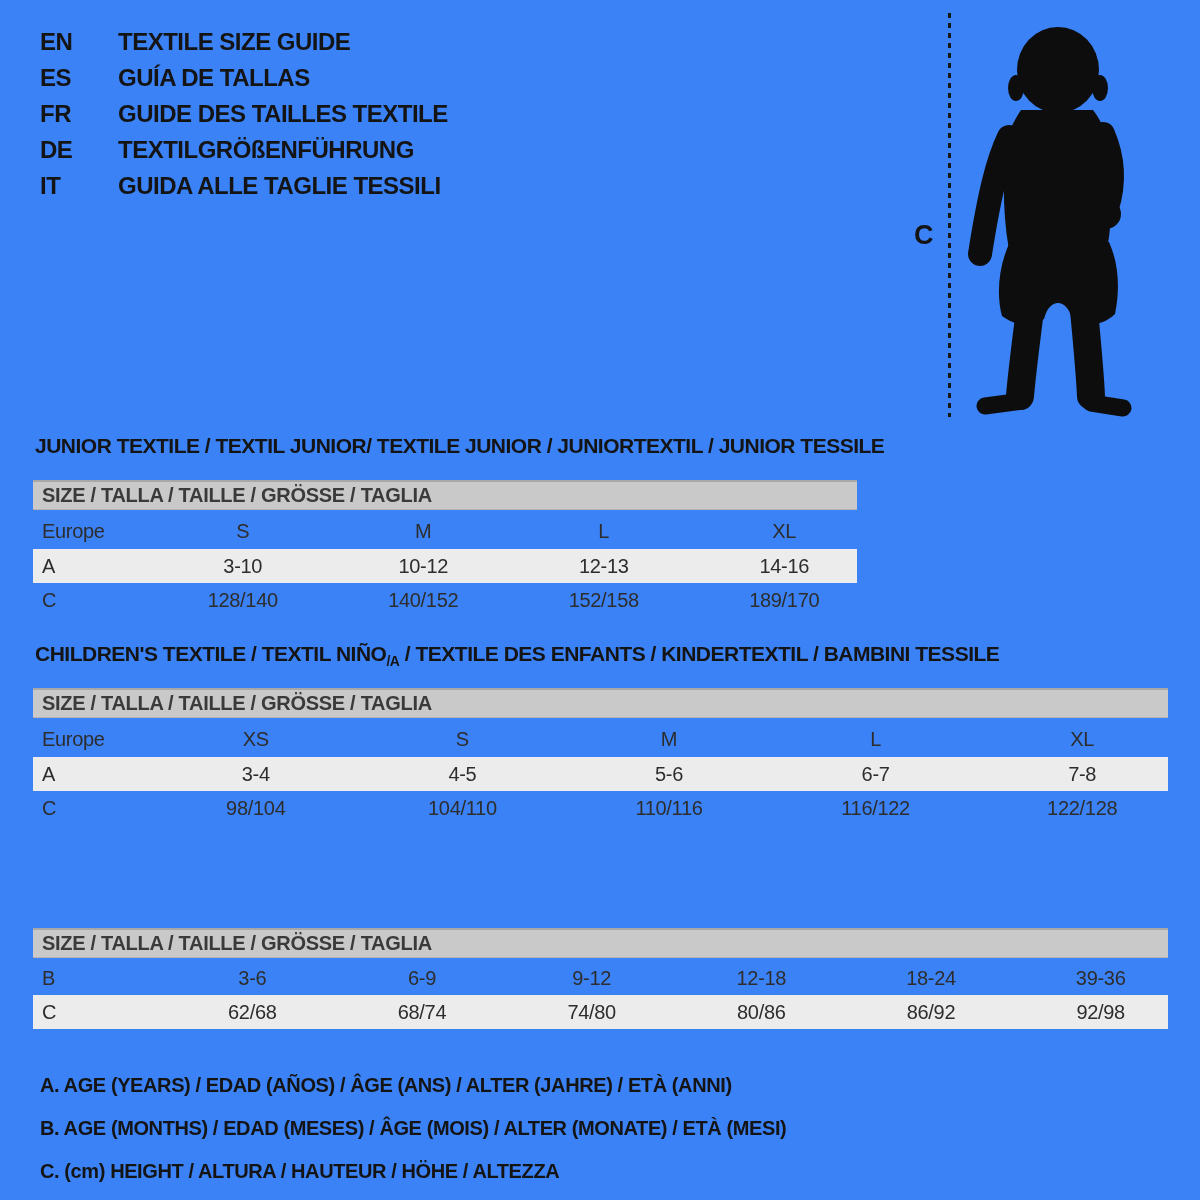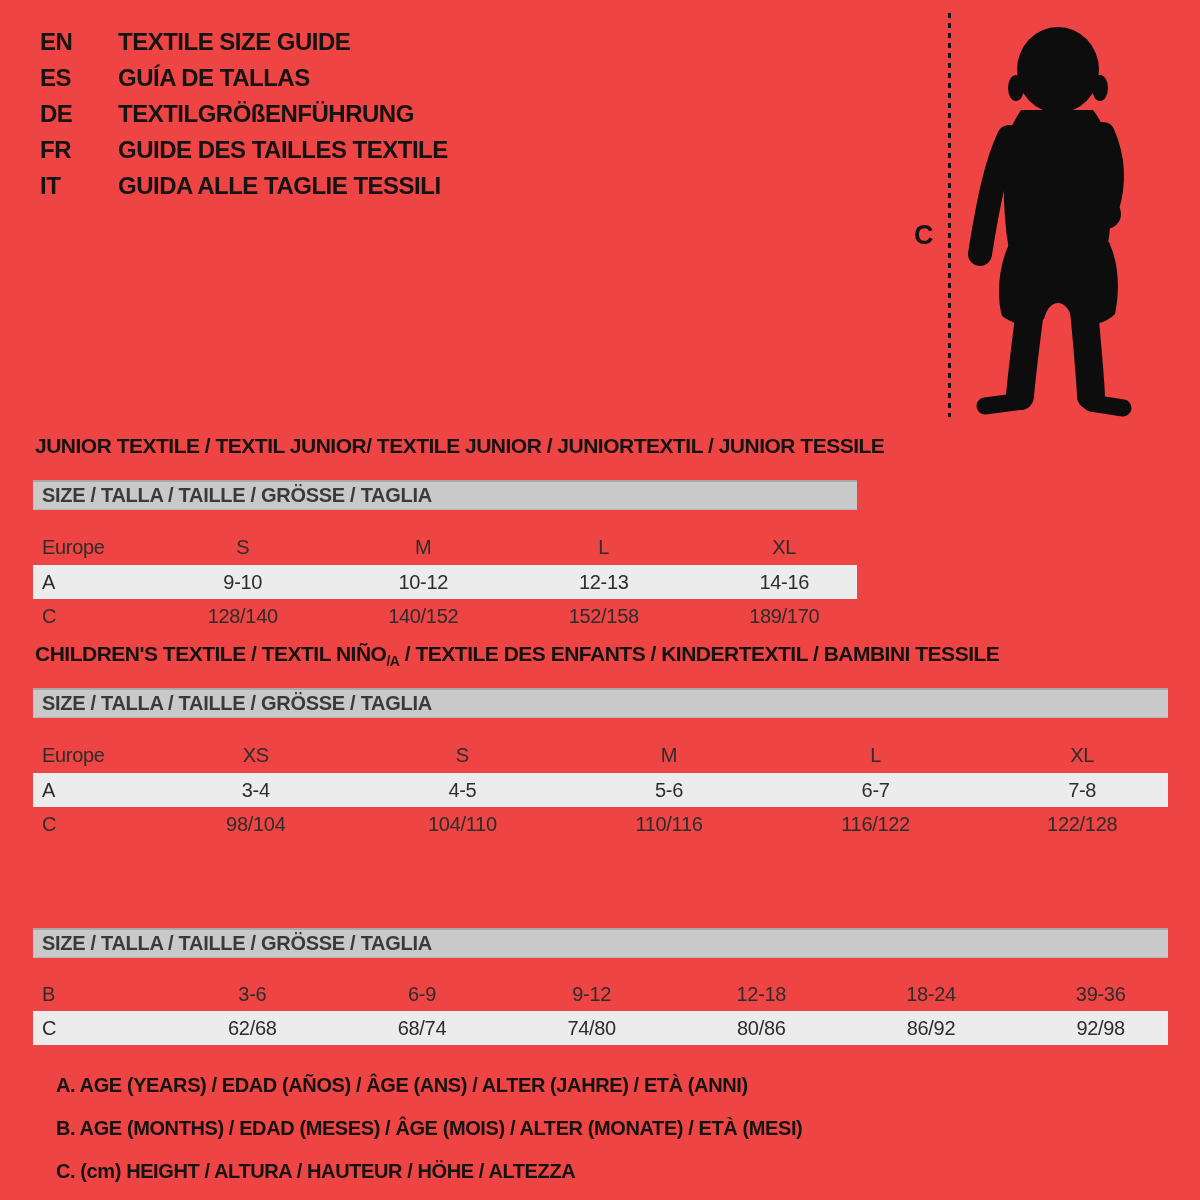--- a/index.html
+++ b/index.html
@@ -5,7 +5,7 @@
 <style>
   html,body{margin:0;padding:0;background:#fff;}
   #canvas{
-    position:relative;width:1200px;height:1200px;background:#ef4444;
+    position:relative;width:1200px;height:1200px;background:#3b82f6;
     font-family:"Liberation Sans", sans-serif;color:#1c1c1c;overflow:hidden;
   }
   

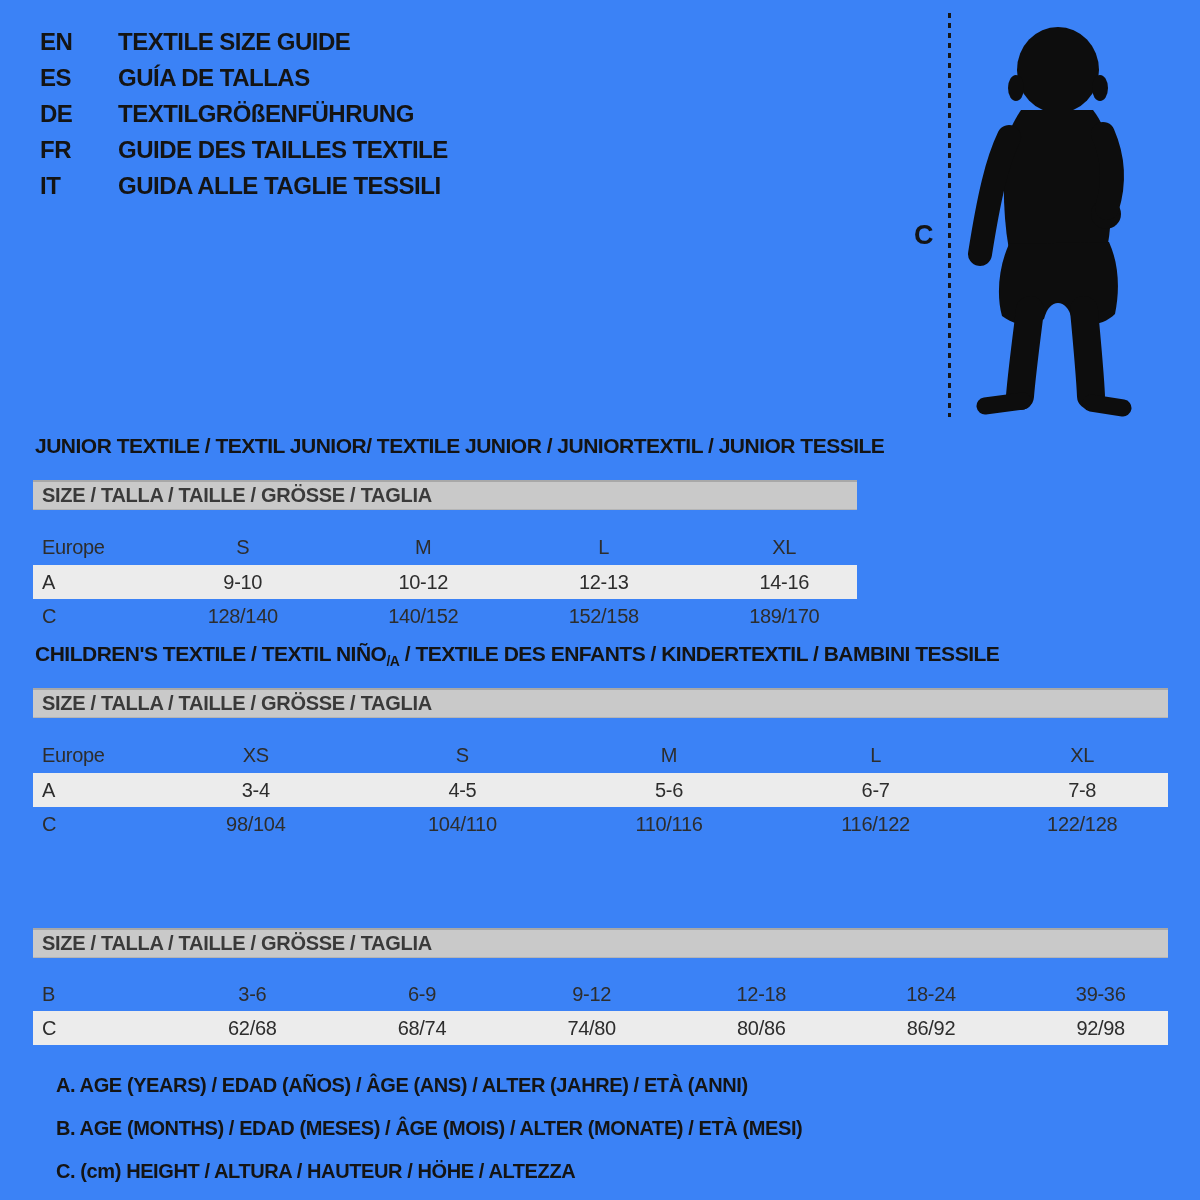--- a/index.html
+++ b/index.html
@@ -68,12 +68,12 @@
       <span class="lang-title">GUÍA DE TALLAS</span>
     </div>
     <div class="lang-row">
+      <span class="lang-code">FR</span>
+      <span class="lang-title">GUIDE DES TAILLES TEXTILE</span>
+    </div>
+    <div class="lang-row">
       <span class="lang-code">DE</span>
       <span class="lang-title">TEXTILGRÖßENFÜHRUNG</span>
-    </div>
-    <div class="lang-row">
-      <span class="lang-code">FR</span>
-      <span class="lang-title">GUIDE DES TAILLES TEXTILE</span>
     </div>
     <div class="lang-row">
       <span class="lang-code">IT</span>

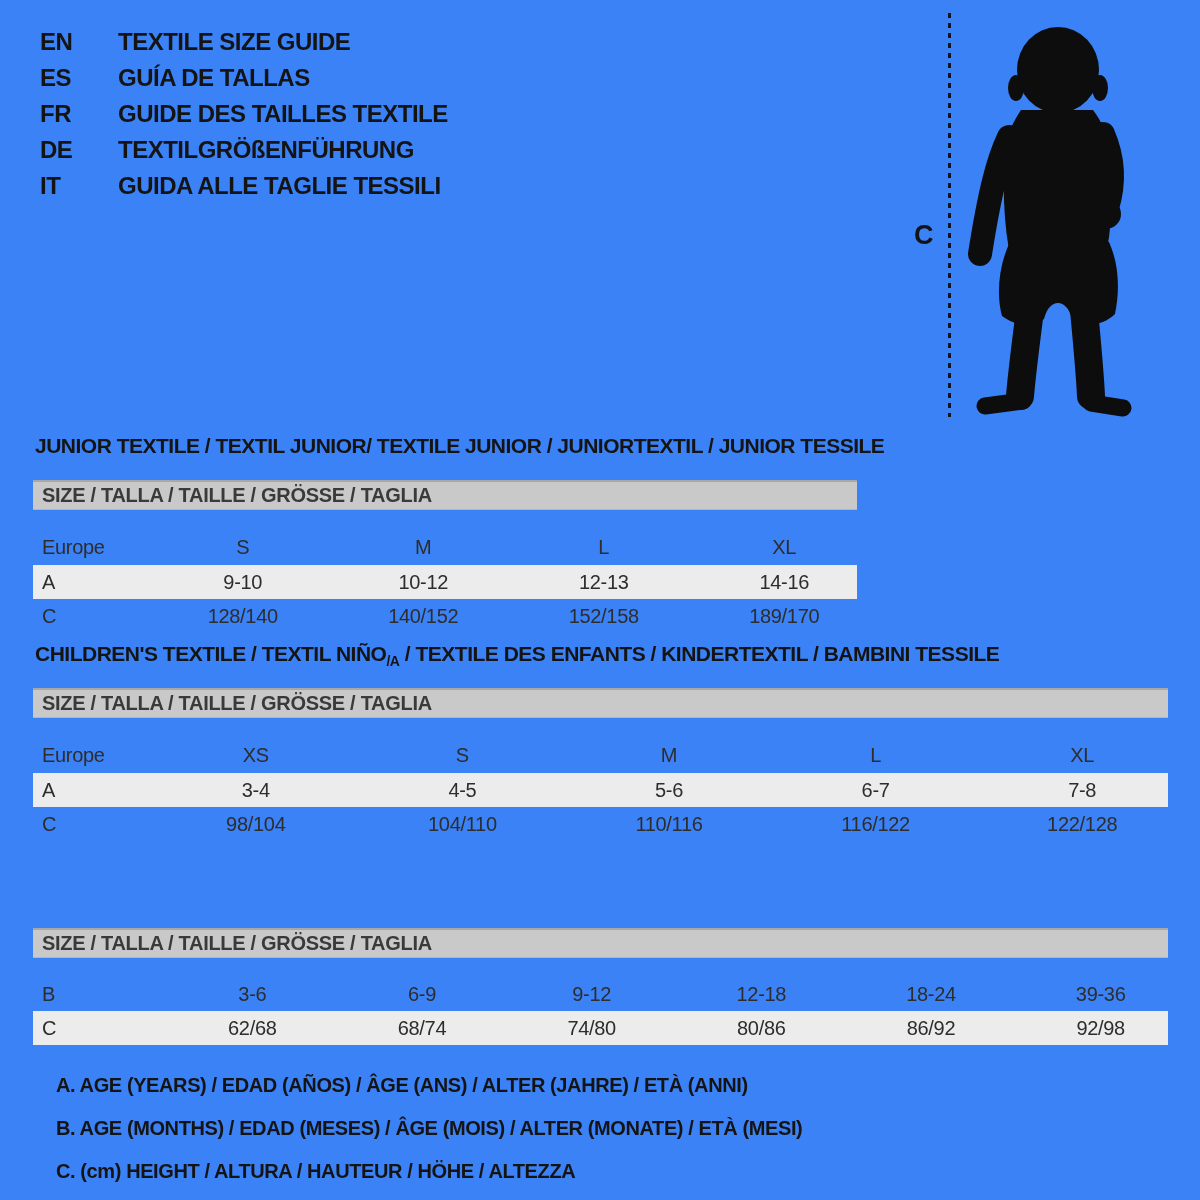--- a/index.html
+++ b/index.html
@@ -35,7 +35,7 @@
   .size-bar{
     height:30px;line-height:30px;background:#c9c9c9;box-shadow:inset 0 2px 0 #a8a8a8, inset 0 -1px 0 #b5b5b5;
     padding-left:9px;font-size:20px;font-weight:700;letter-spacing:-0.3px;color:#3a3a3a;
-    margin-bottom:19px;white-space:nowrap;
+    margin-bottom:3px;white-space:nowrap;
   }
   .trow{display:grid;align-items:center;font-size:20px;letter-spacing:-0.3px;color:#2d2d2d;gap:35px;}
   .trow.hdr{height:36px;}

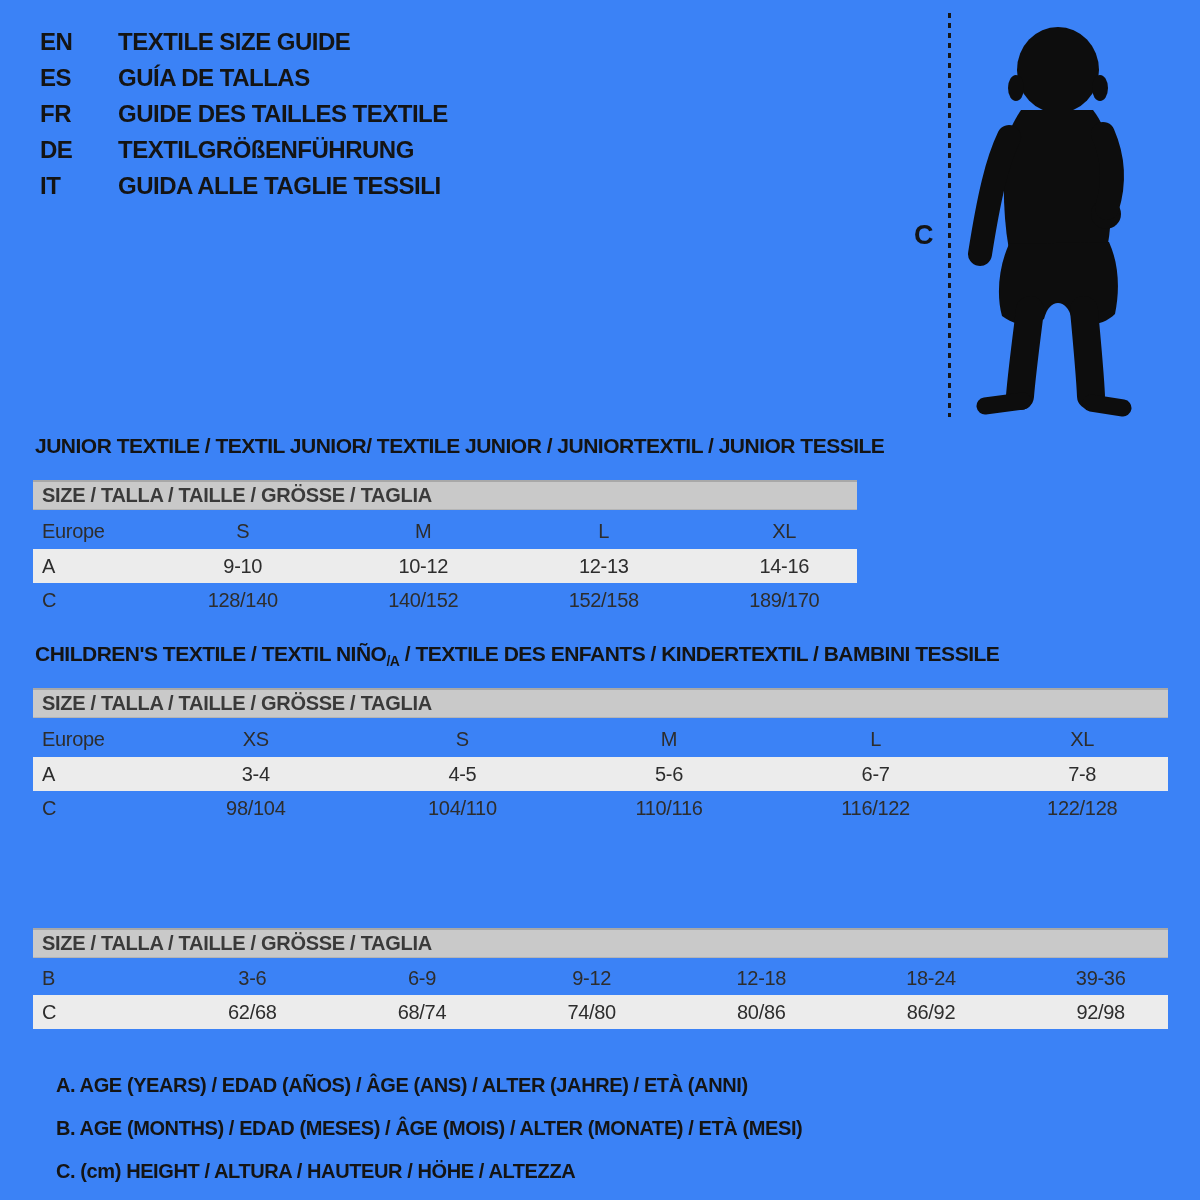--- a/index.html
+++ b/index.html
@@ -116,7 +116,7 @@
     </div>
     <div class="trow data shaded g4">
       <div class="rlabel">A</div>
-      <div class="cell">9-10</div>
+      <div class="cell">3-10</div>
       <div class="cell">10-12</div>
       <div class="cell">12-13</div>
       <div class="cell">14-16</div>

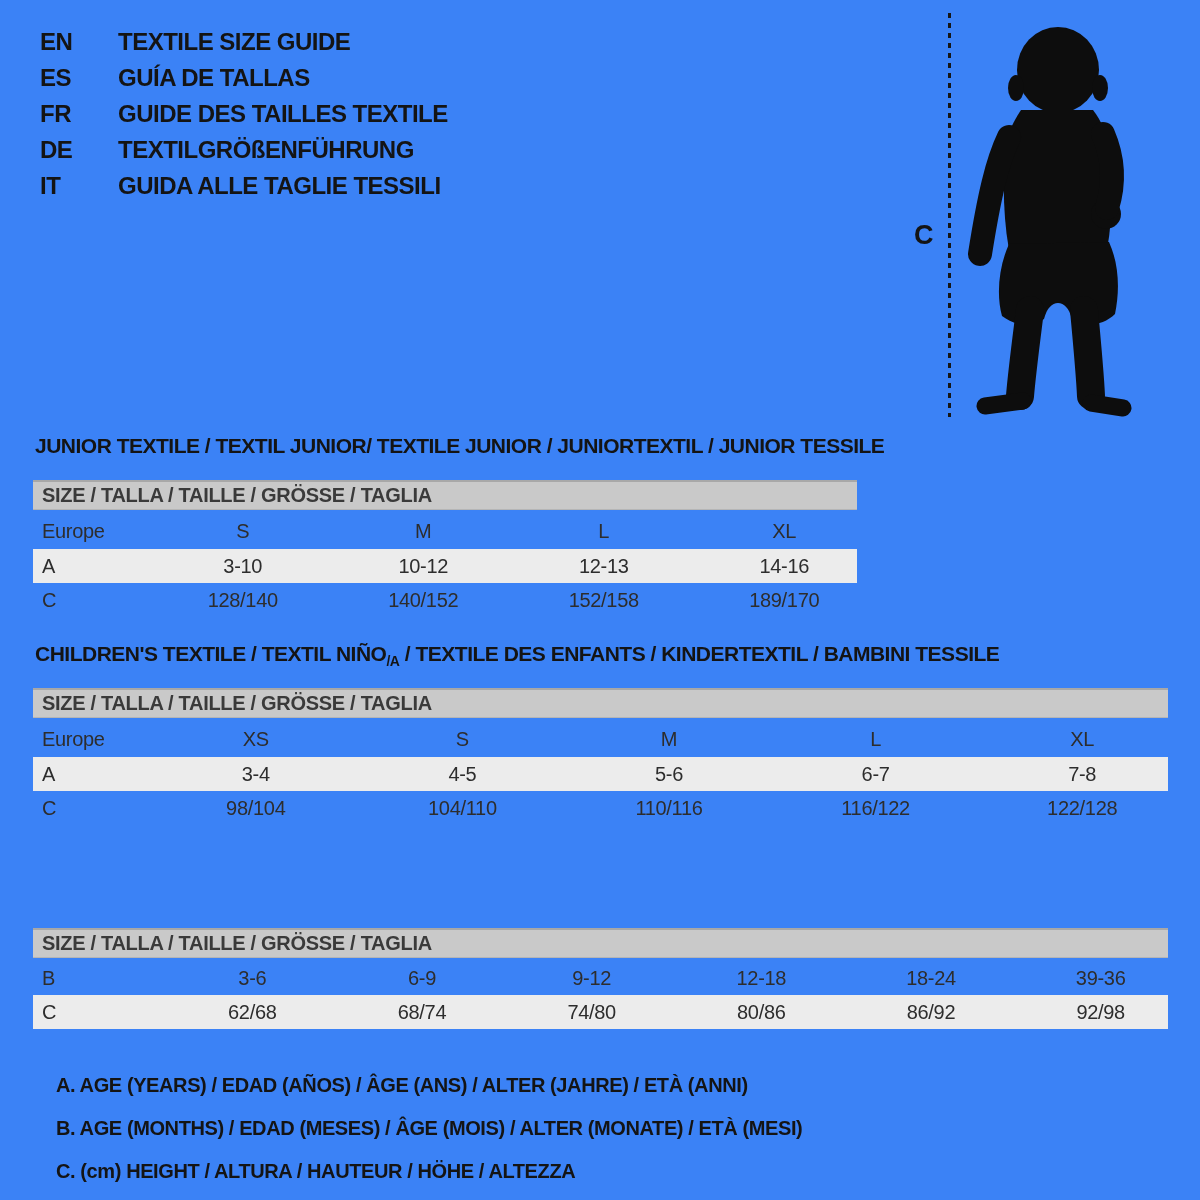--- a/index.html
+++ b/index.html
@@ -47,7 +47,7 @@
   .rlabel{padding-left:9px;text-align:left;white-space:nowrap;}
   .cell{text-align:center;white-space:nowrap;}
   
-  .legend{position:absolute;left:56px;top:1064px;}
+  .legend{position:absolute;left:40px;top:1064px;}
   .legend-line{
     font-size:20px;font-weight:700;letter-spacing:-0.4px;color:#141414;
     line-height:43px;white-space:nowrap;

